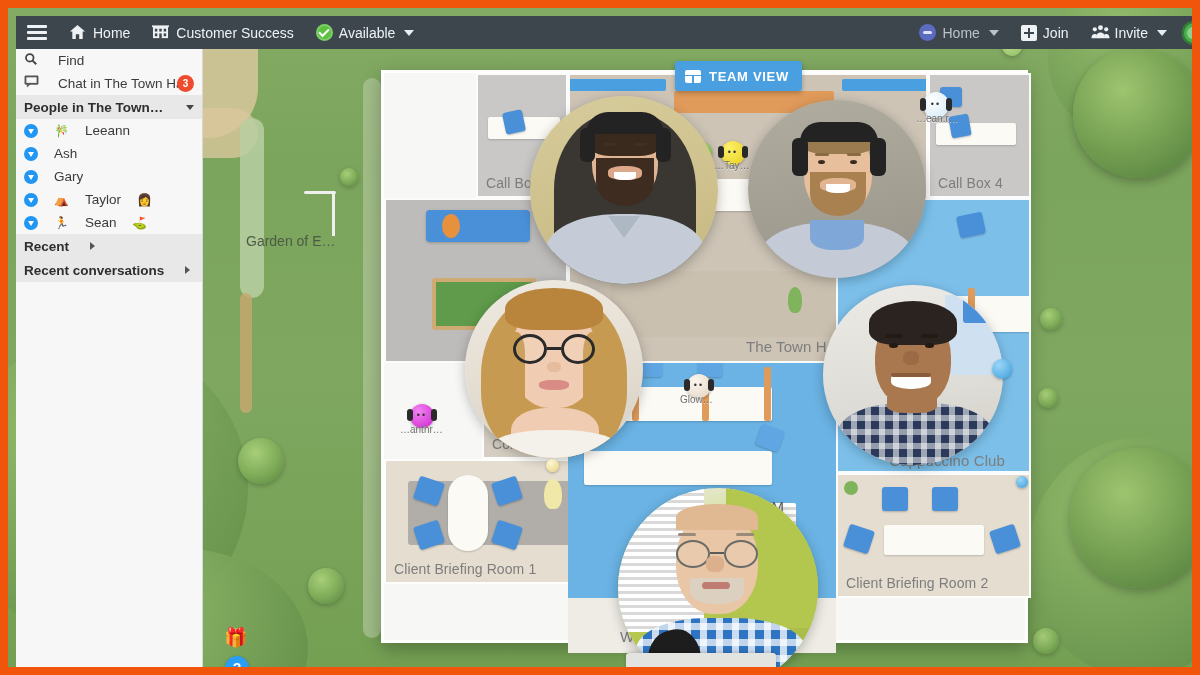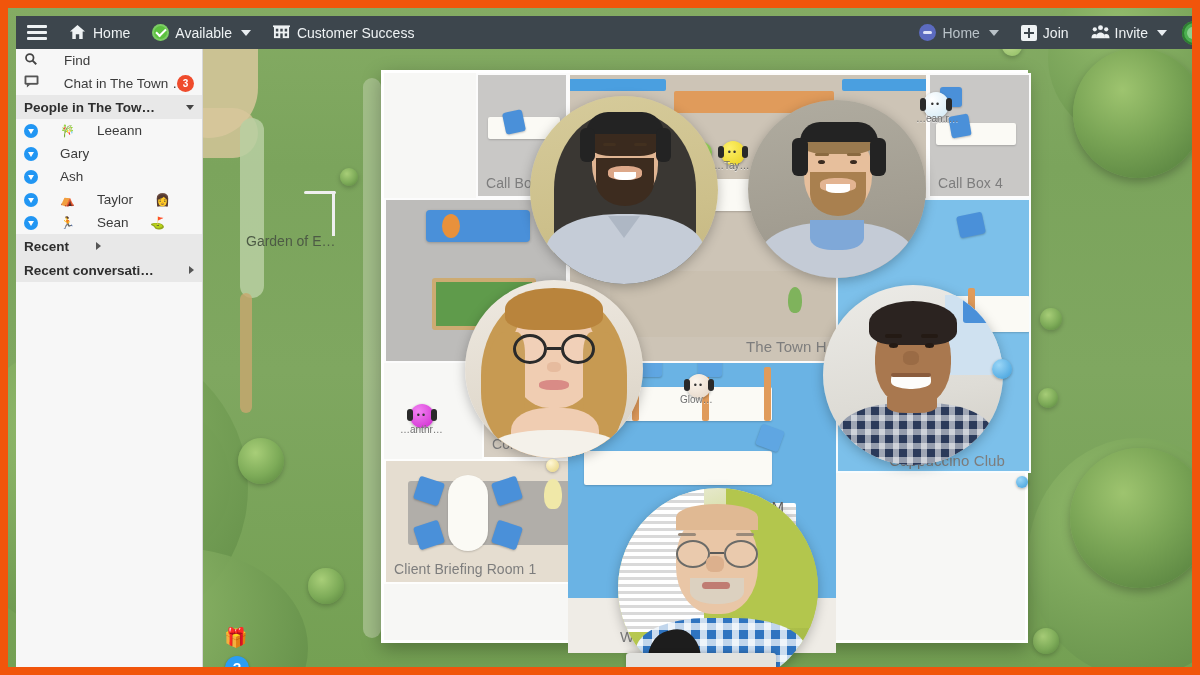--- a/index.html
+++ b/index.html
@@ -646,12 +646,6 @@
       </div>
 
       <div class="tb-item">
-        <span class="avail-dot"></span>
-        <span>Available</span>
-        <span class="caret"></span>
-      </div>
-
-      <div class="tb-item">
         <span class="ic">
           <svg width="17" height="16" viewBox="0 0 18 17">
             <rect x="1" y="3" width="16" height="12" fill="#eef2f4"></rect>
@@ -667,6 +661,12 @@
         <span>Customer Success</span>
       </div>
 
+      <div class="tb-item">
+        <span class="avail-dot"></span>
+        <span>Available</span>
+        <span class="caret"></span>
+      </div>
+
       <div class="tb-spacer"></div>
 
       <div class="tb-item" style="color:#b9c2c8">

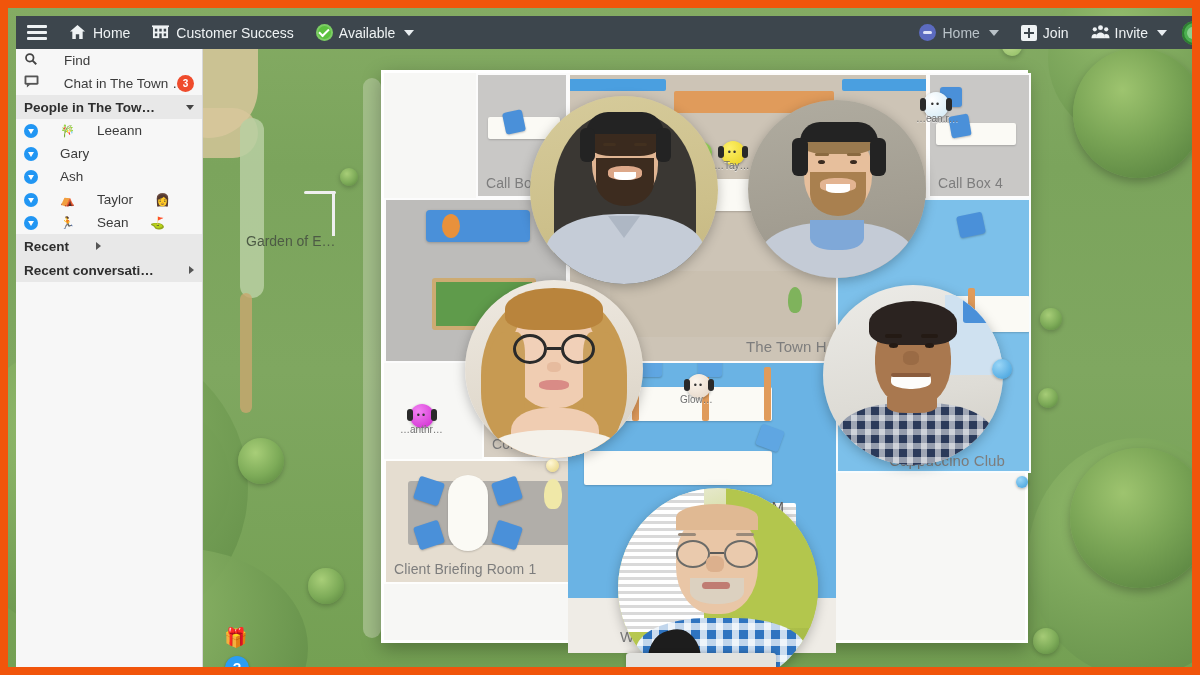--- a/index.html
+++ b/index.html
@@ -235,7 +235,7 @@
     display: flex; flex-direction: column;
   }
   .sb-row {
-    display:flex; align-items:center; gap:22px;
+    display:flex; align-items:center; gap:16px;
     height: 23px; padding: 0 8px; cursor: pointer; position: relative;
   }
   .sb-head {

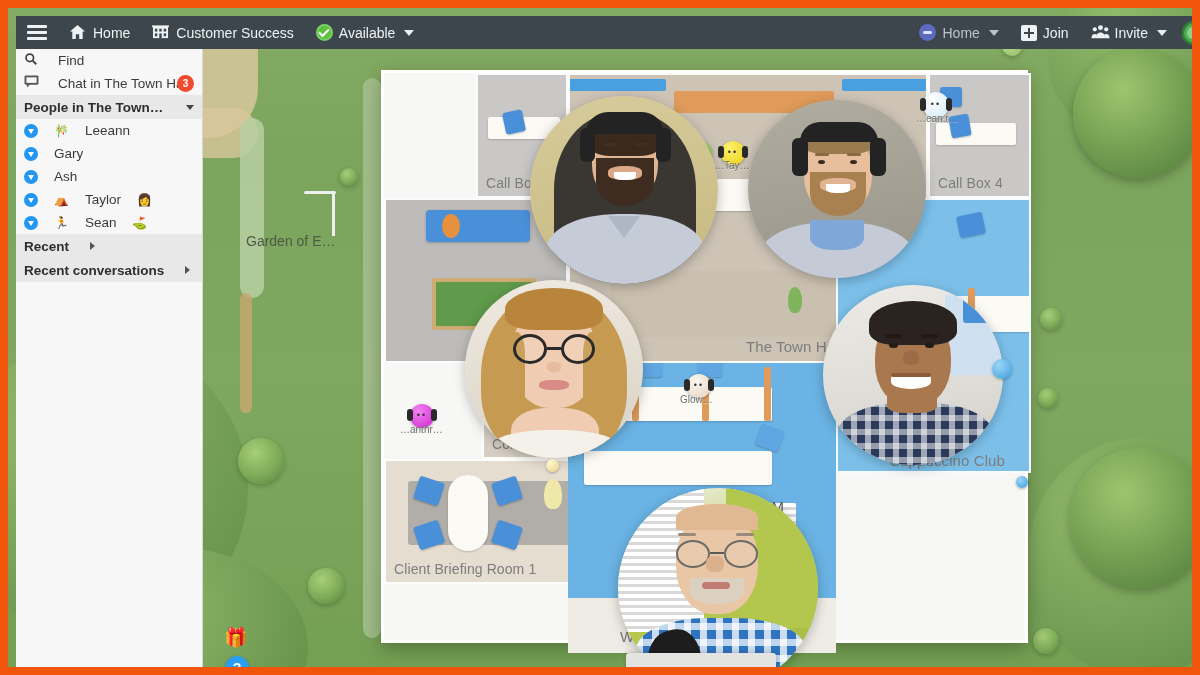--- a/index.html
+++ b/index.html
@@ -549,6 +549,10 @@
       </div>
     </div>
 
+    <div id="teamview">
+      <span class="tvicon"></span>
+      <span>TEAM VIEW</span>
+    </div>
 
     <div id="sidebar">
 

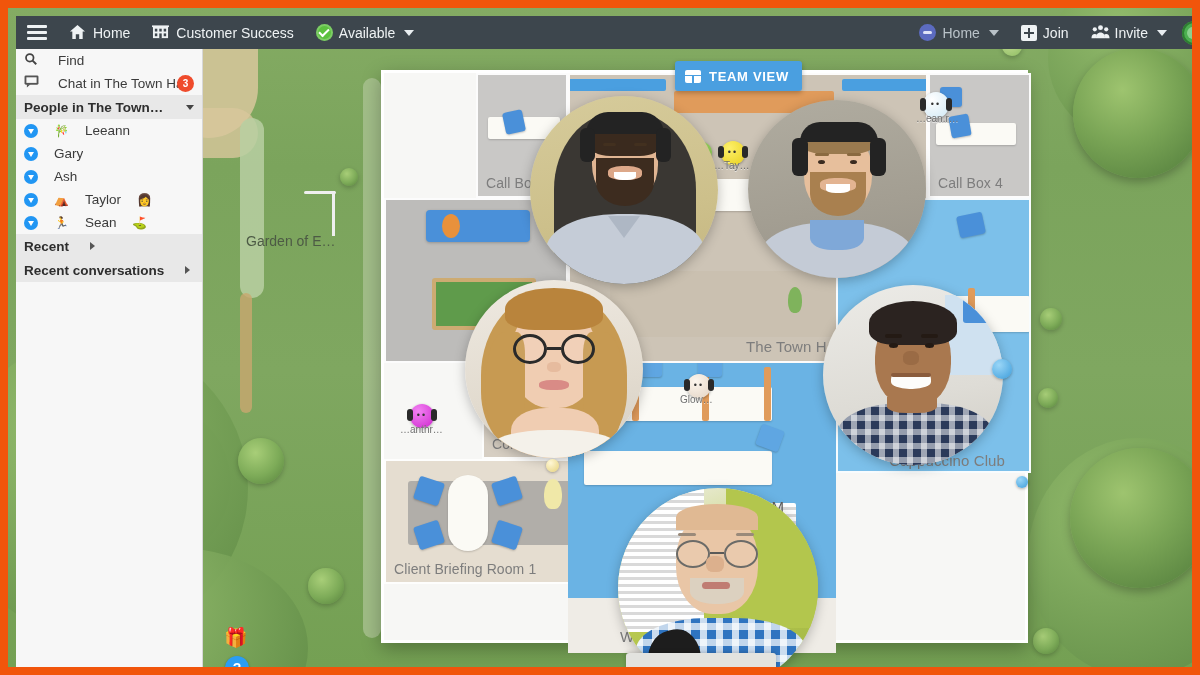--- a/index.html
+++ b/index.html
@@ -591,12 +591,12 @@
 
       <div class="sb-row">
         <span class="sb-dot"></span>
-        <span class="sb-label">Gary</span>
+        <span class="sb-label">Ash</span>
       </div>
 
       <div class="sb-row">
         <span class="sb-dot"></span>
-        <span class="sb-label">Ash</span>
+        <span class="sb-label">Gary</span>
       </div>
 
       <div class="sb-row">

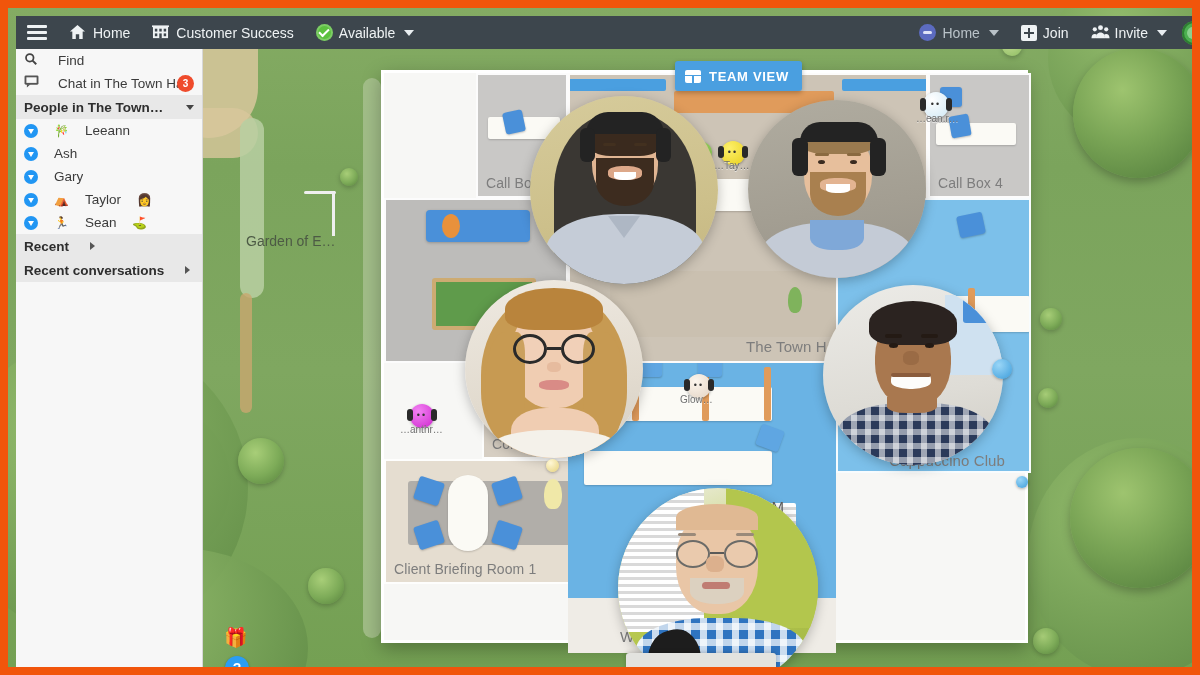--- a/index.html
+++ b/index.html
@@ -414,6 +414,15 @@
         <div class="rlabel" style="left:auto;right:24px;bottom:2px;font-size:15px;">Cappuccino Club</div>
       </div>
 
+      <div class="room rm-tan" style="left:452px;top:400px;width:195px;height:125px;">
+        <div class="desk" style="left:46px;top:50px;width:100px;height:30px;"></div>
+        <div class="chair" style="left:44px;top:12px;width:26px;height:24px;"></div>
+        <div class="chair" style="left:94px;top:12px;width:26px;height:24px;"></div>
+        <div class="chair" style="left:8px;top:52px;width:26px;height:24px;transform:rotate(18deg)"></div>
+        <div class="chair" style="left:154px;top:52px;width:26px;height:24px;transform:rotate(-18deg)"></div>
+        <div class="plantdot" style="left:6px;top:6px;width:14px;height:14px;"></div>
+        <div class="rlabel">Client Briefing Room 2</div>
+      </div>
 
       <div class="room rm-white" style="left:184px;top:525px;width:268px;height:55px;border:none;">
         <div class="rlabel" style="left:52px;bottom:8px;font-size:15px;">Welcome to the Island</div>

